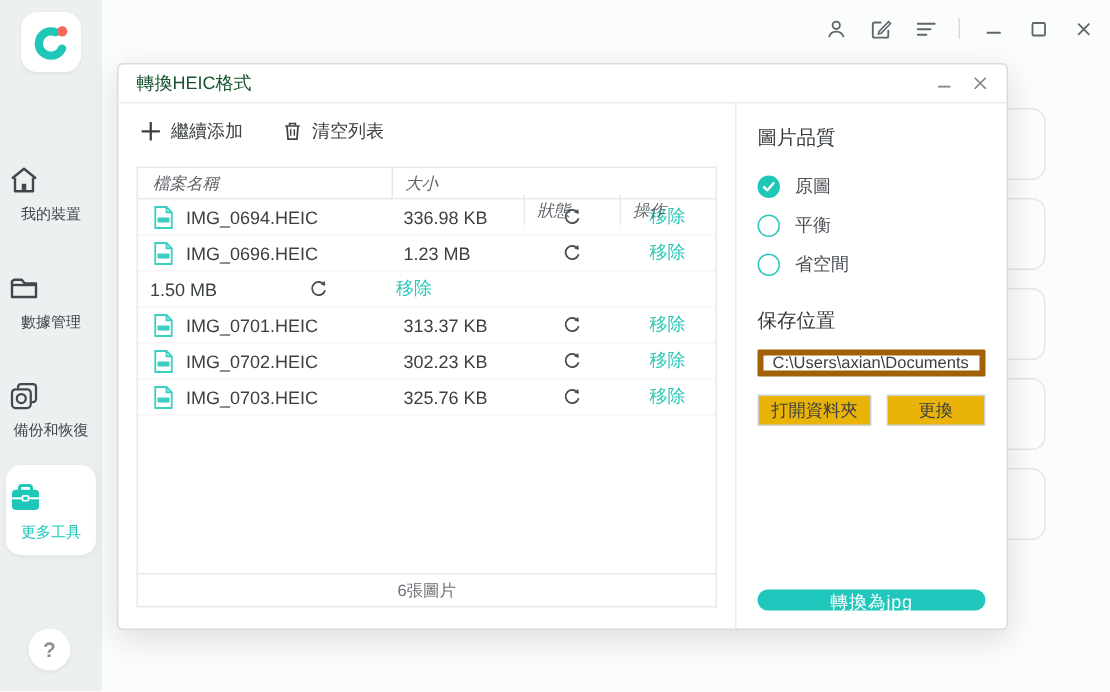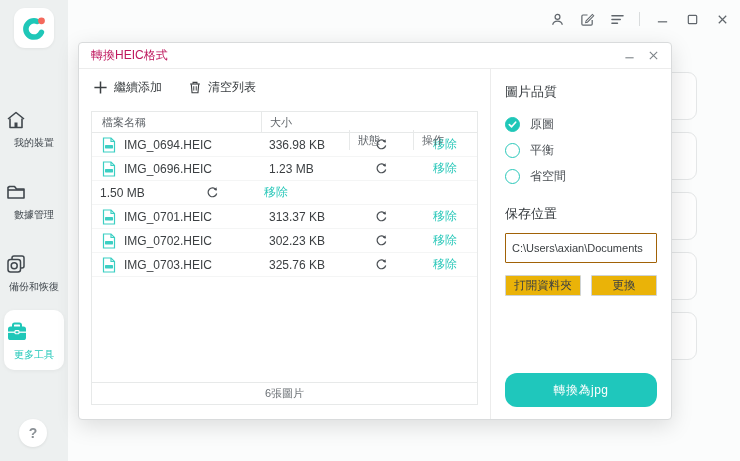--- a/index.html
+++ b/index.html
@@ -58,7 +58,7 @@
     height:26px; flex:0 0 26px; display:flex; align-items:center;
     padding:0 8px 0 12px; border-bottom:1px solid #ececec;
   }
-  .dialog-title { font-size:12px; color:#be185d; }
+  .dialog-title { font-size:12px; color:#14532d; }
   .dialog-controls { margin-left:auto; display:flex; gap:4px; color:#7d8388; }
   .dlg-ctl { width:20px; height:18px; display:flex; align-items:center; justify-content:center; font-size:13px; }
   .dialog-body { flex:1; display:flex; min-height:0; }

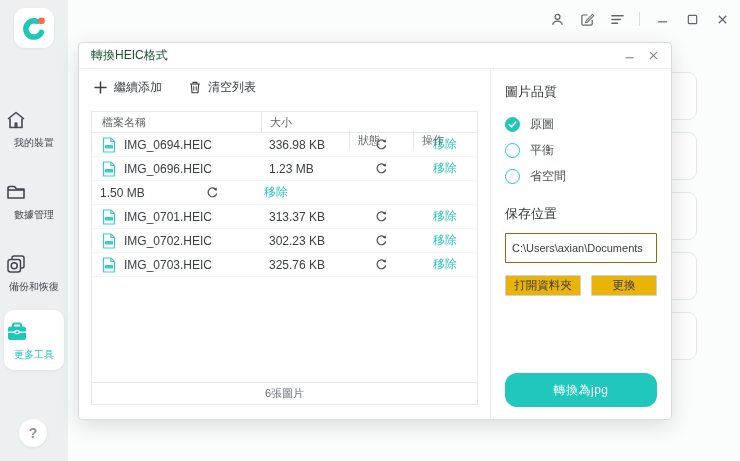--- a/index.html
+++ b/index.html
@@ -68,7 +68,7 @@
   .tool-btn { display:flex; align-items:center; gap:6px; font-size:12px; color:#3c4043; }
   .file-table { flex:1; border:1px solid #e7e9e9; display:flex; flex-direction:column; min-height:0; }
   .tbl-header { display:flex; align-items:center; height:21px; border-bottom:1px solid #e7e9e9; font-size:11px; color:#5f6469; }
-  .tbl-header .col { position:relative; padding-left:8px; }
+  .tbl-header .col { position:relative; padding-left:8px;font-style:italic; }
   .tbl-header .col + .col { border-left:1px solid #e7e9e9; }
   .col-name { flex:1; padding-left:10px !important; }
   .col-size { width:88px; flex:0 0 88px; height:100%; display:flex; align-items:center; }

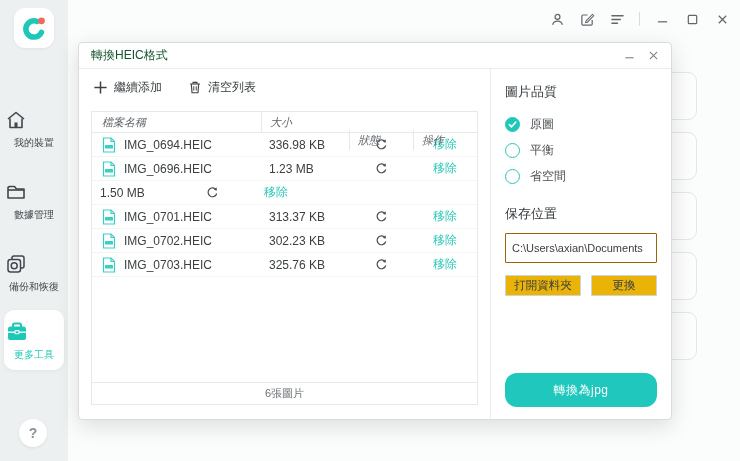--- a/index.html
+++ b/index.html
@@ -91,7 +91,7 @@
   .radio-circle.checked { background:#1fc7b8; border-color:#1fc7b8; }
   .loc-heading { margin-top:16px; }
   .loc-input {
-    width:100%; height:30px; border:1px solid #a16207; background:#fff;
+    width:100%; height:18px; border:4px solid #a16207; background:#fff;
     font-size:11px; color:#3c4043; padding:0 6px; font-family:inherit; border-radius:1px;
   }
   .loc-buttons { display:flex; justify-content:space-between; margin-top:12px; gap:10px; }

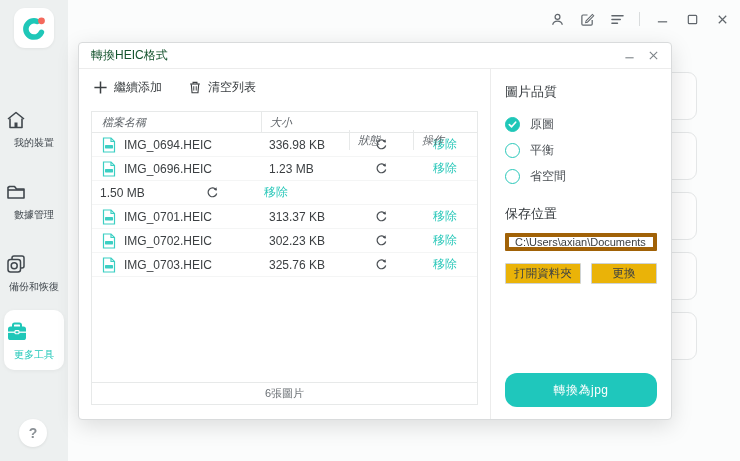--- a/index.html
+++ b/index.html
@@ -102,7 +102,7 @@
   .small-btn.open-folder { flex:1.15; }
   .panel-spacer { flex:1; }
   .convert-btn {
-    height:34px; border:none; border-radius:12px; background:#1fc7bc; color:#fff;
+    height:14px; border:none; border-radius:12px; background:#1fc7bc; color:#fff;
     font-size:12px; font-family:inherit; width:100%; letter-spacing:.5px;
   }
   svg { display:block; }

